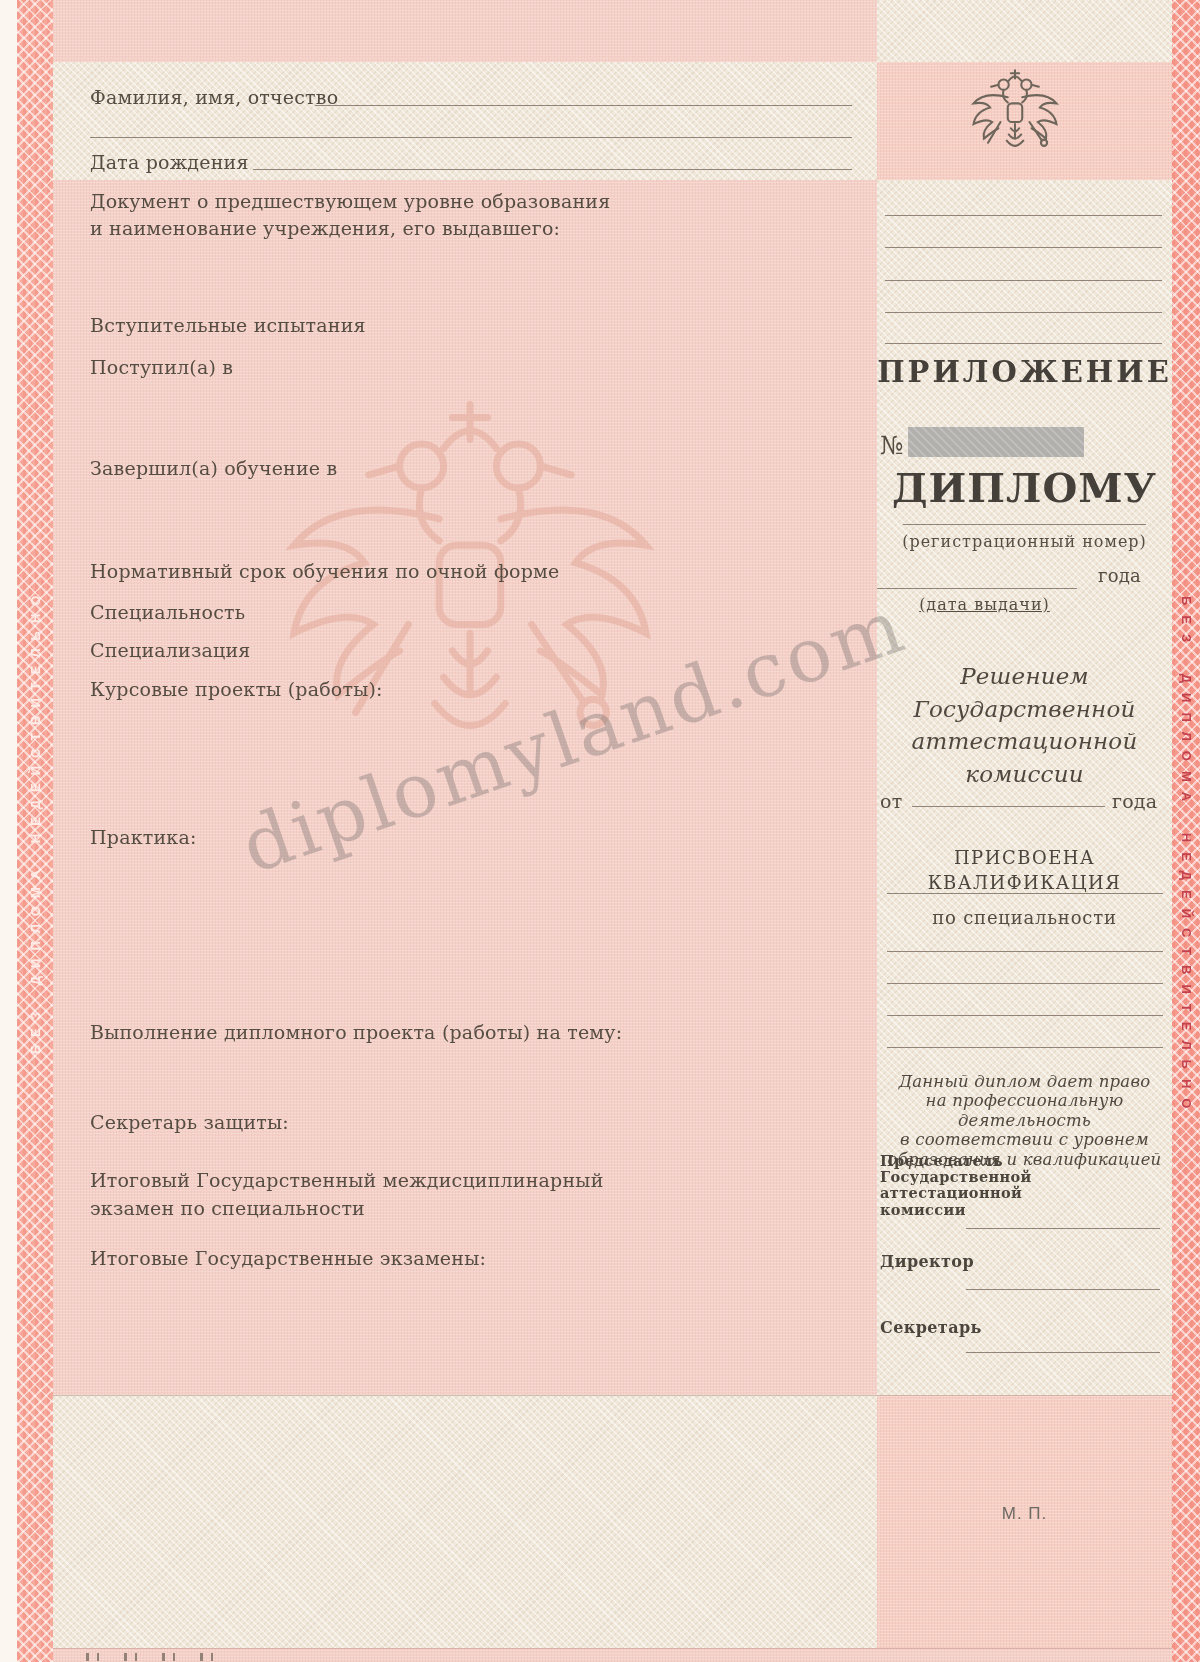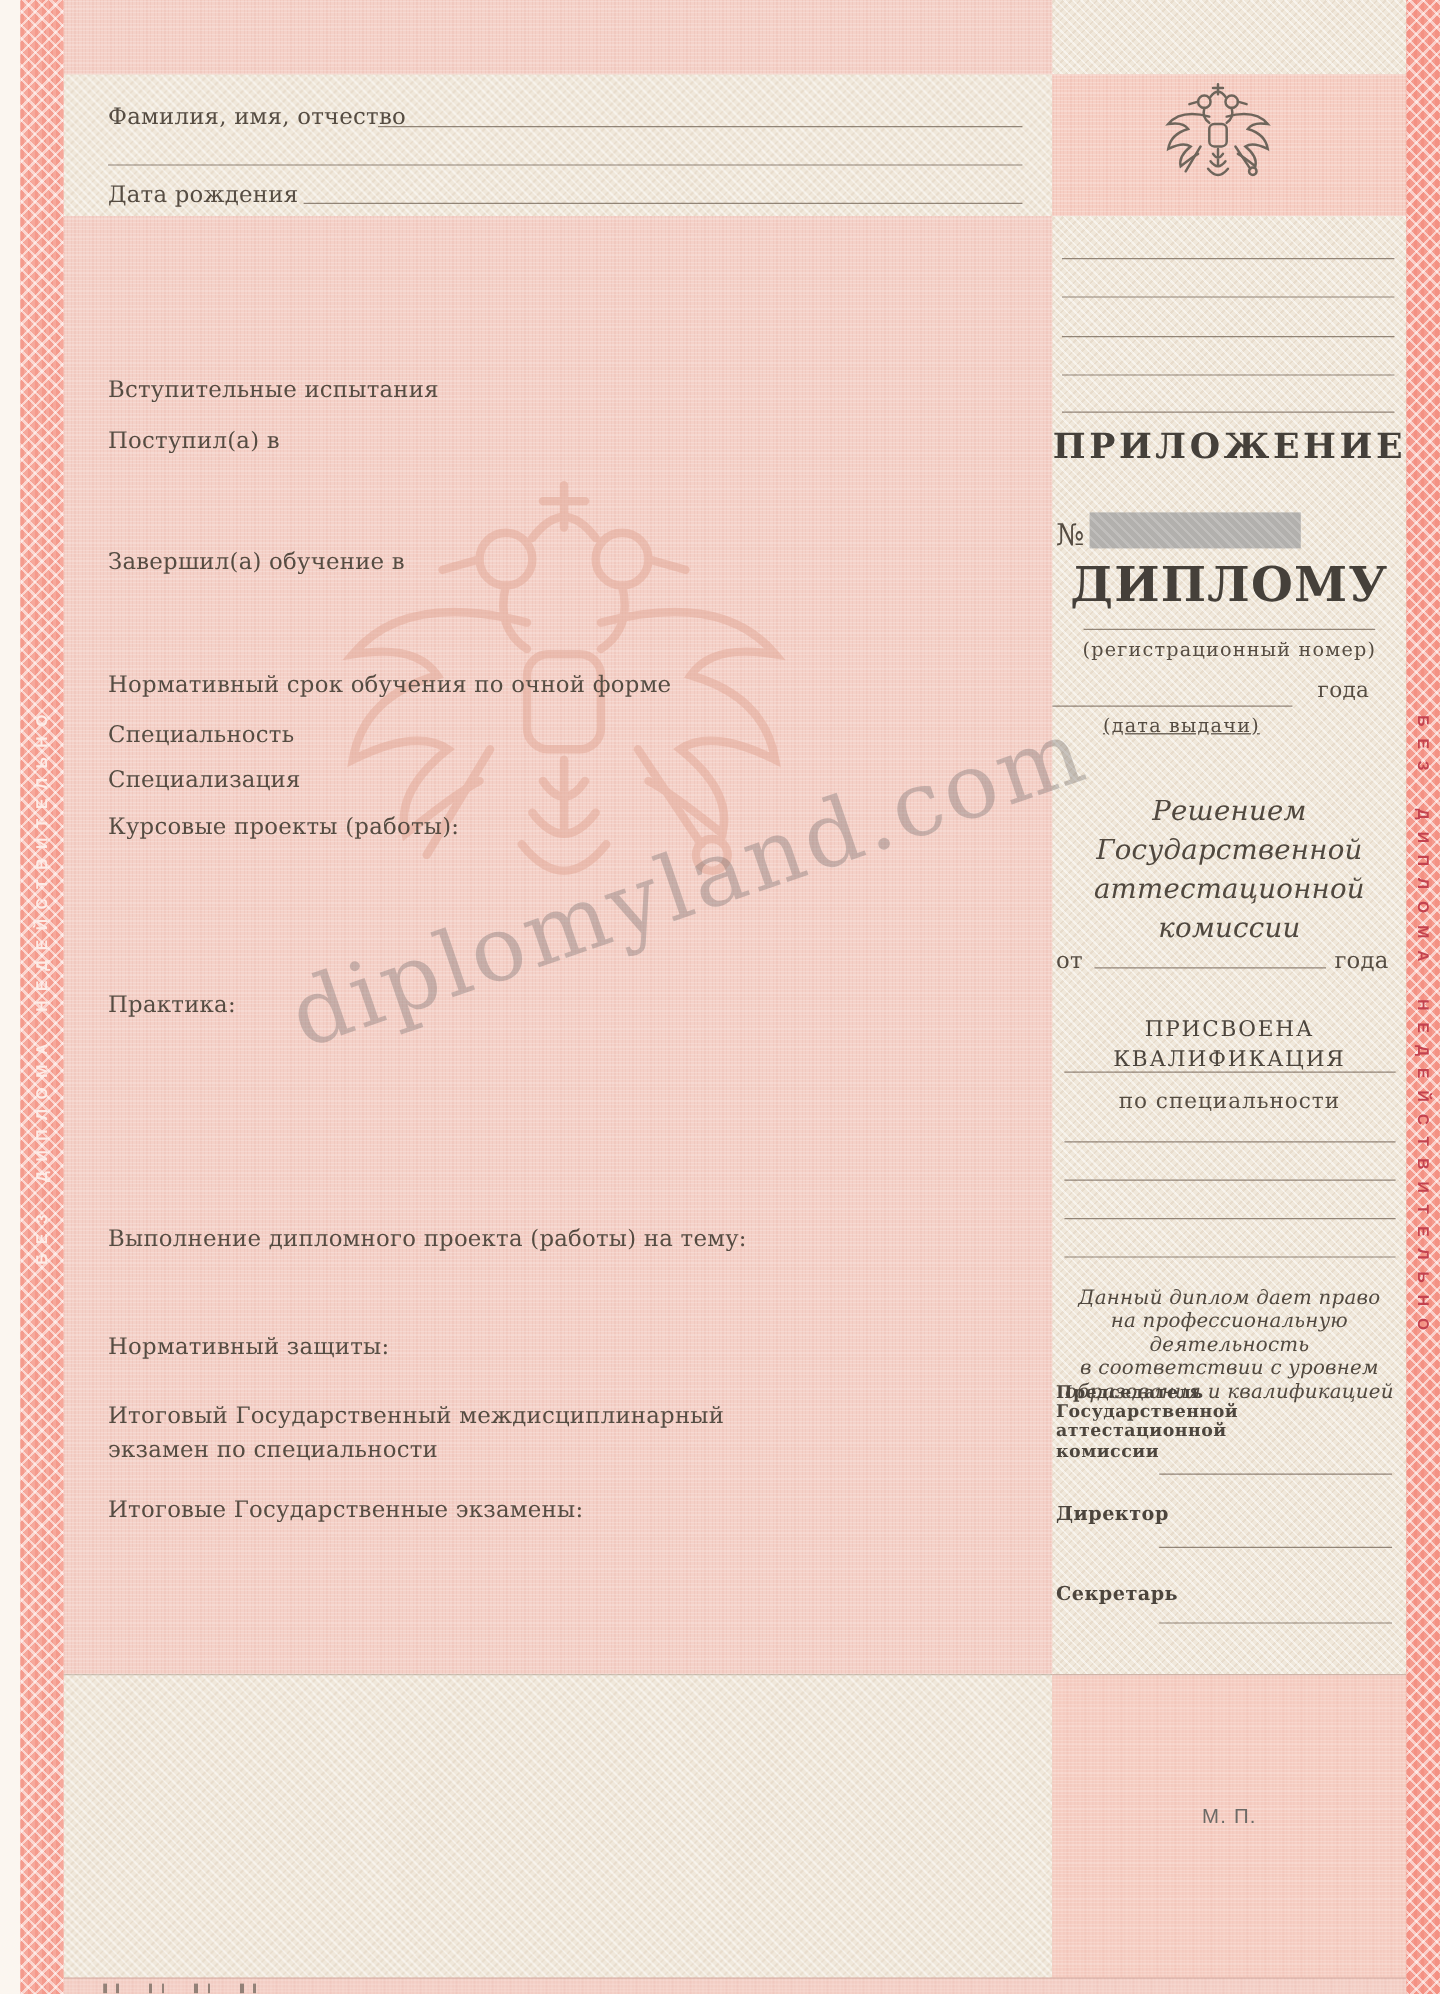--- a/index.html
+++ b/index.html
@@ -95,6 +95,8 @@
   <div class="lbl" style="left:90px;top:149px;">Дата рождения</div>
   <div class="ln" style="left:253px;top:169px;width:599px;"></div>
 
+  <div class="lbl" style="left:90px;top:188px;">Документ о предшествующем уровне образования
+и наименование учреждения, его выдавшего:</div>
   <div class="lbl" style="left:90px;top:312px;">Вступительные испытания</div>
   <div class="lbl" style="left:90px;top:354px;">Поступил(а) в</div>
   <div class="lbl" style="left:90px;top:455px;">Завершил(а) обучение в</div>

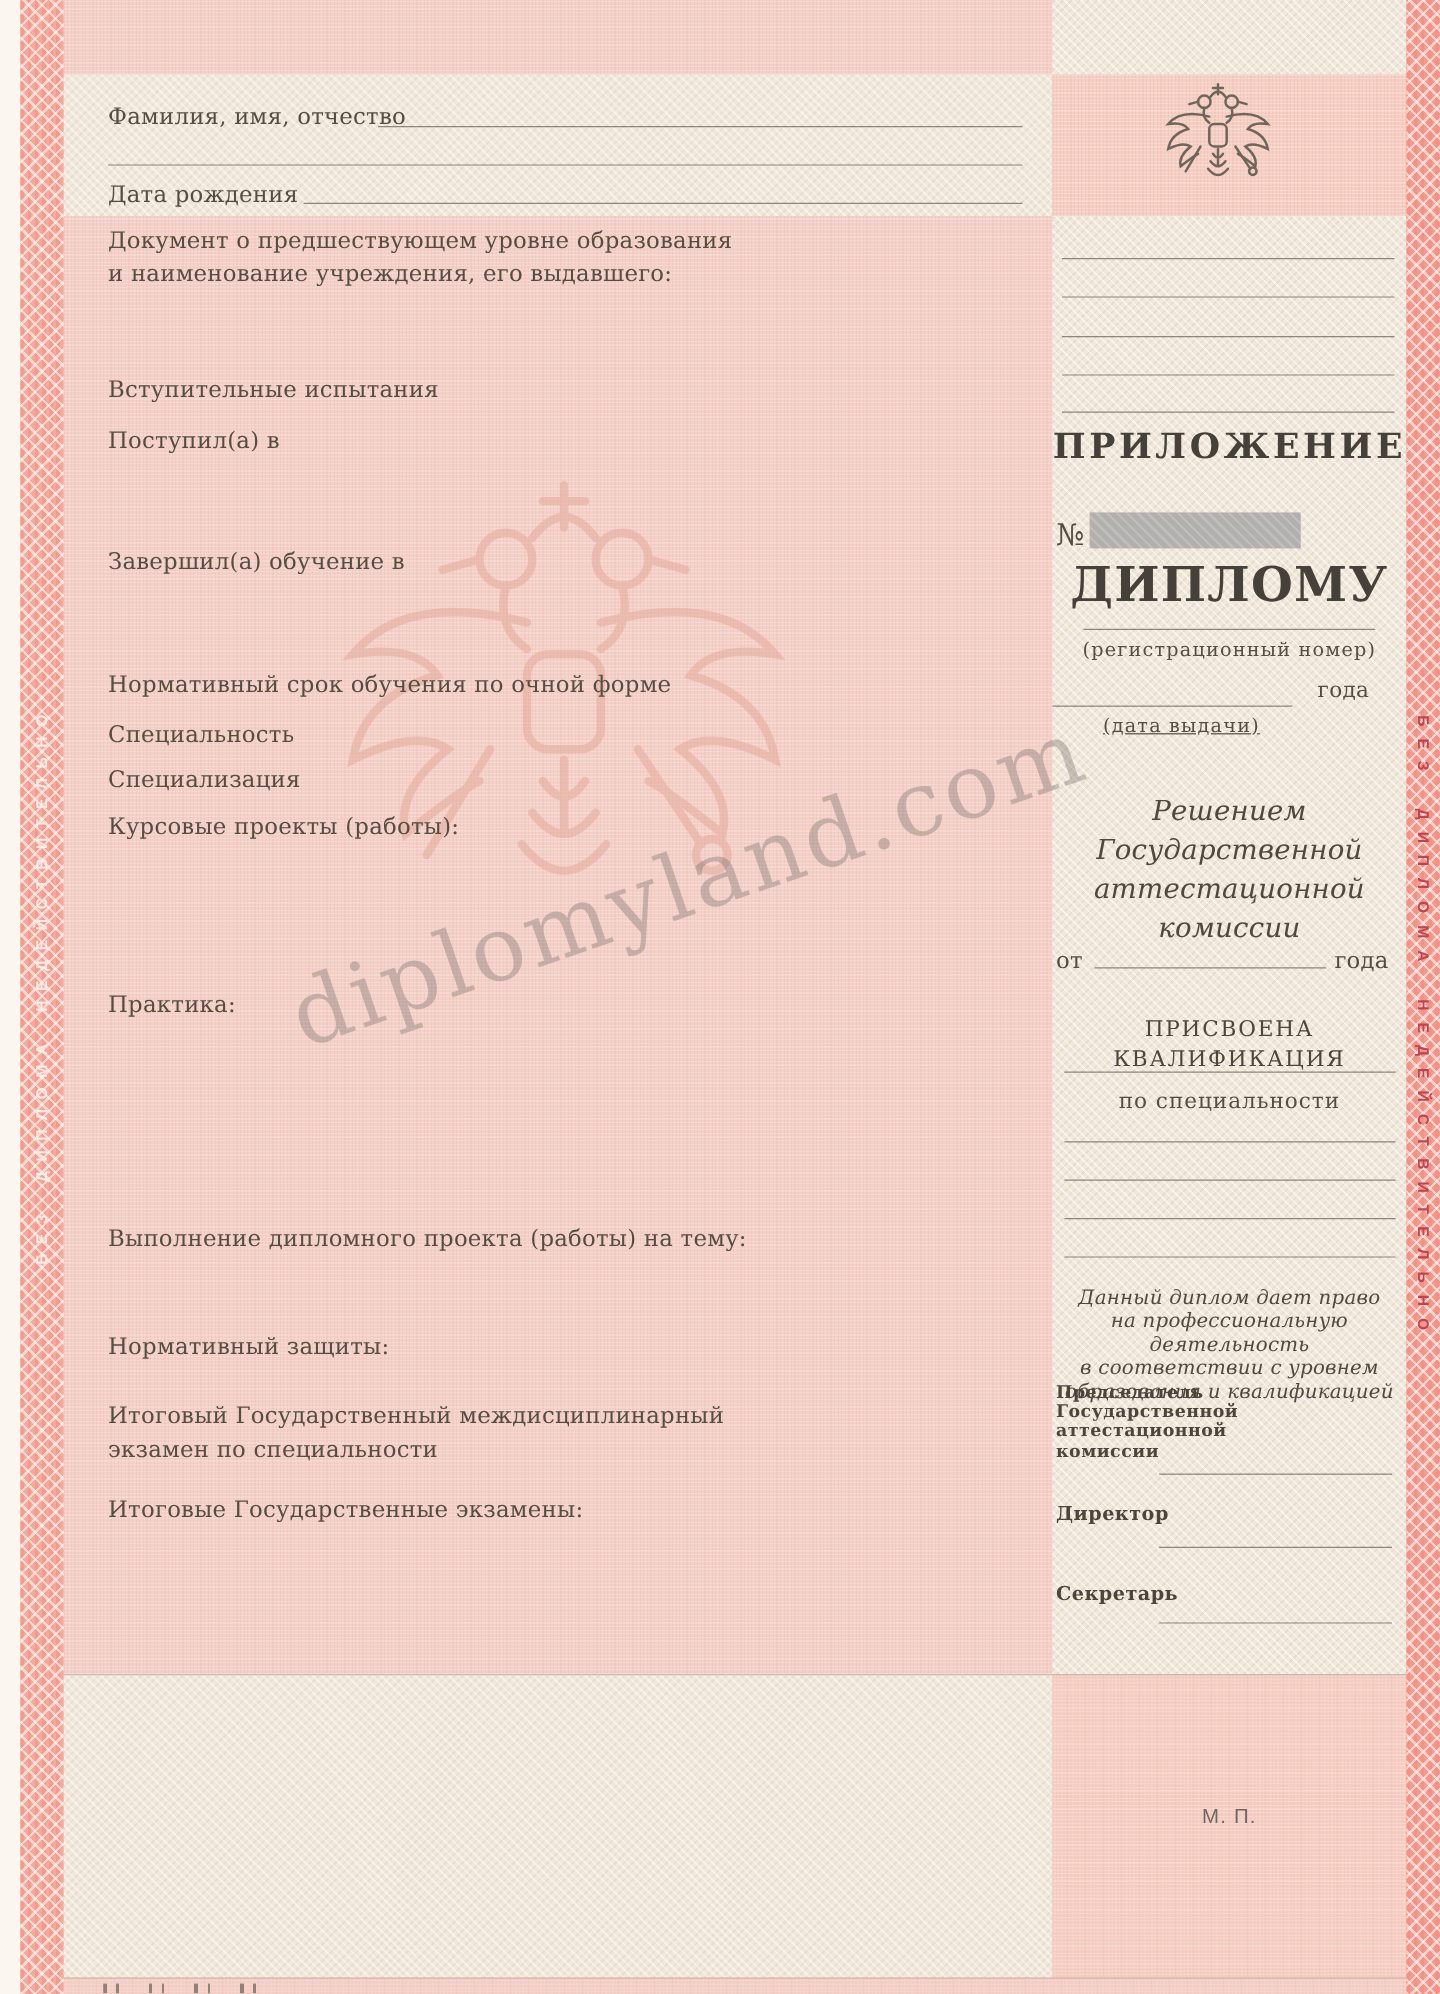--- a/index.html
+++ b/index.html
@@ -106,7 +106,7 @@
   <div class="lbl" style="left:90px;top:676px;">Курсовые проекты (работы):</div>
   <div class="lbl" style="left:90px;top:824px;">Практика:</div>
   <div class="lbl" style="left:90px;top:1019px;">Выполнение дипломного проекта (работы) на тему:</div>
-  <div class="lbl" style="left:90px;top:1109px;">Нормативный защиты:</div>
+  <div class="lbl" style="left:90px;top:1109px;">Секретарь защиты:</div>
   <div class="lbl" style="left:90px;top:1167px;line-height:1.45;">Итоговый Государственный междисциплинарный
 экзамен по специальности</div>
   <div class="lbl" style="left:90px;top:1245px;">Итоговые Государственные экзамены:</div>

